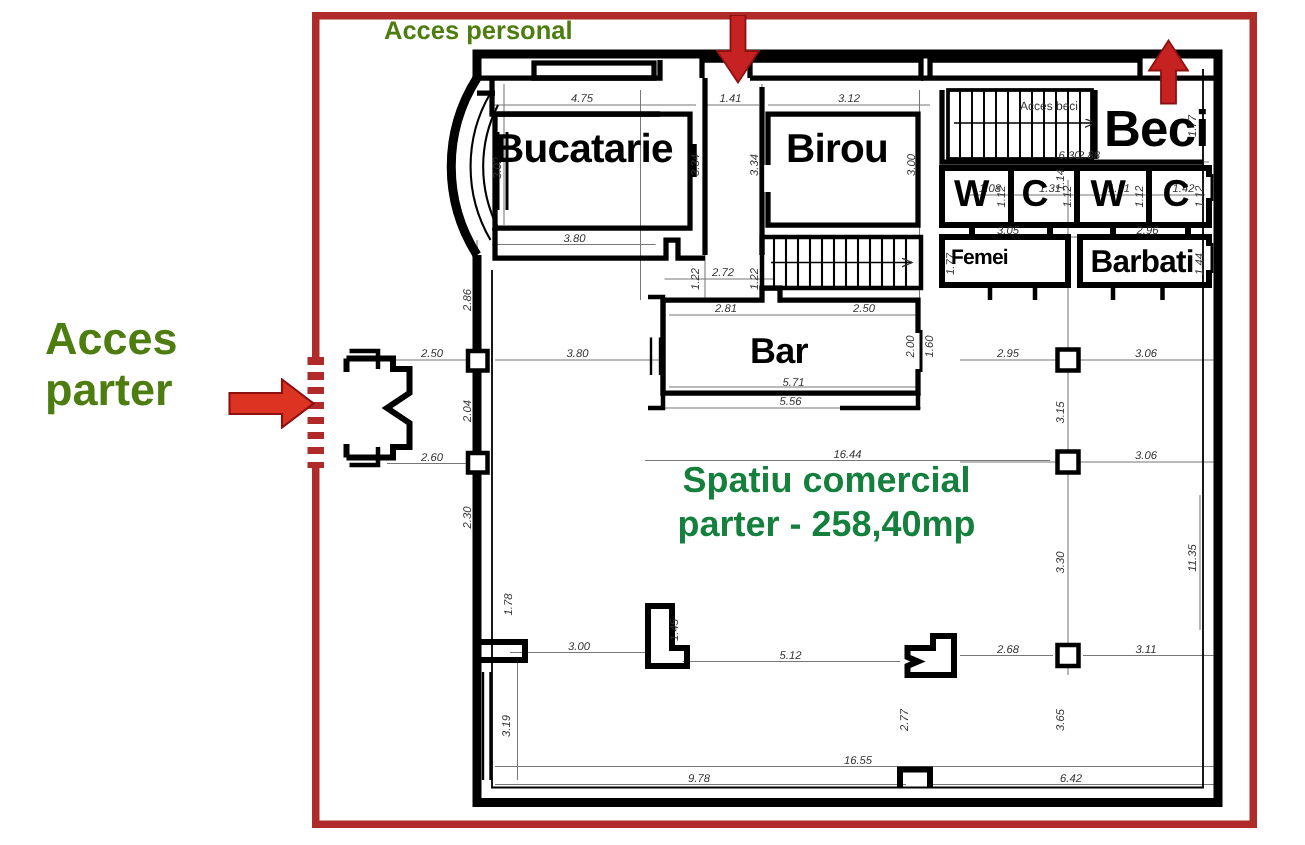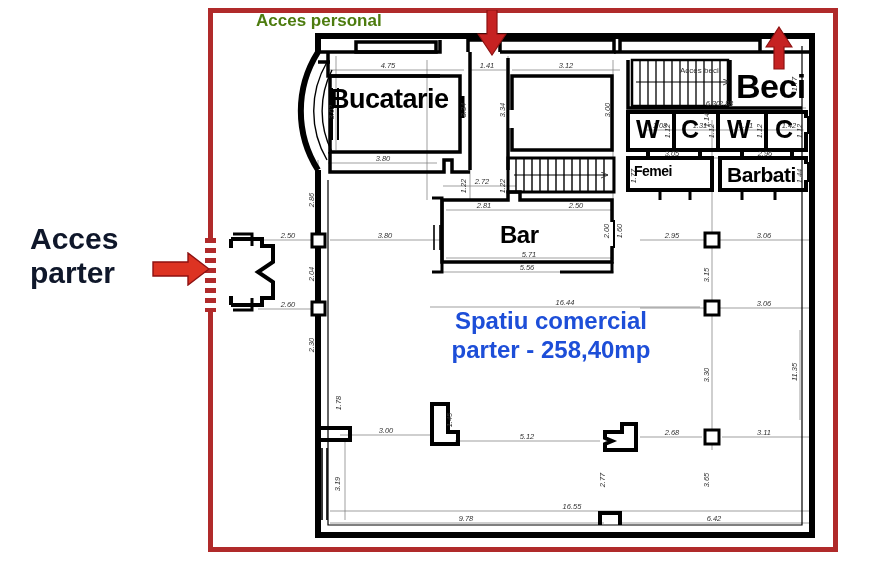--- a/index.html
+++ b/index.html
@@ -386,6 +386,7 @@
   <div class="acces-beci-note">Acces beci</div>
 
   <div class="room-label lbl-bucatarie">Bucatarie</div>
+  <div class="room-label lbl-birou">Birou</div>
   <div class="room-label lbl-bar">Bar</div>
   <div class="room-label lbl-beci">Beci</div>
   <div class="room-label lbl-w1">W</div>

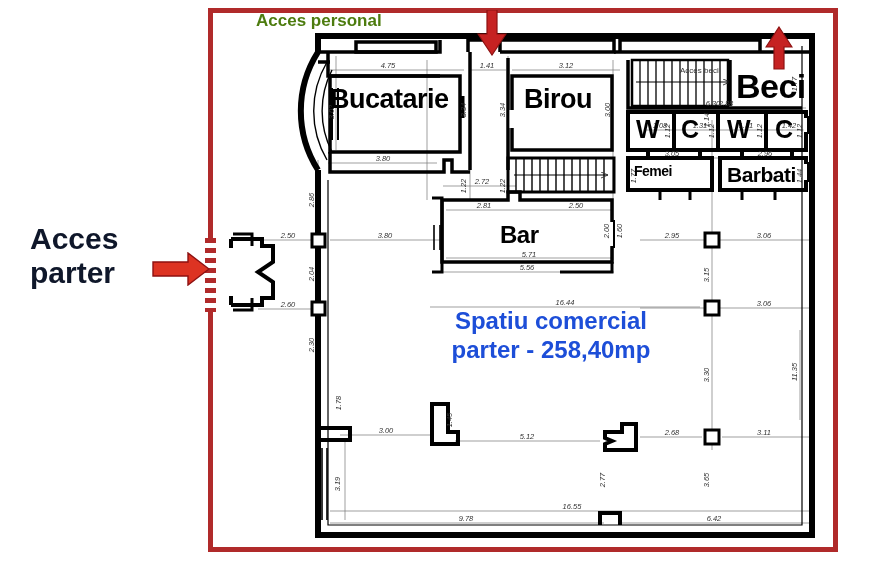--- a/index.html
+++ b/index.html
@@ -92,13 +92,13 @@
   #acces-clienti {
     position: absolute;
     left: 30px;
-    top: 222px;
+    top: 210px;
     width: 150px;
     font-family: "Liberation Sans", sans-serif;
     font-weight: bold;
     font-size: 30px;
     line-height: 34px;
-    color: #0f172a;
+    color: #4d7c0f;
   }
 
   

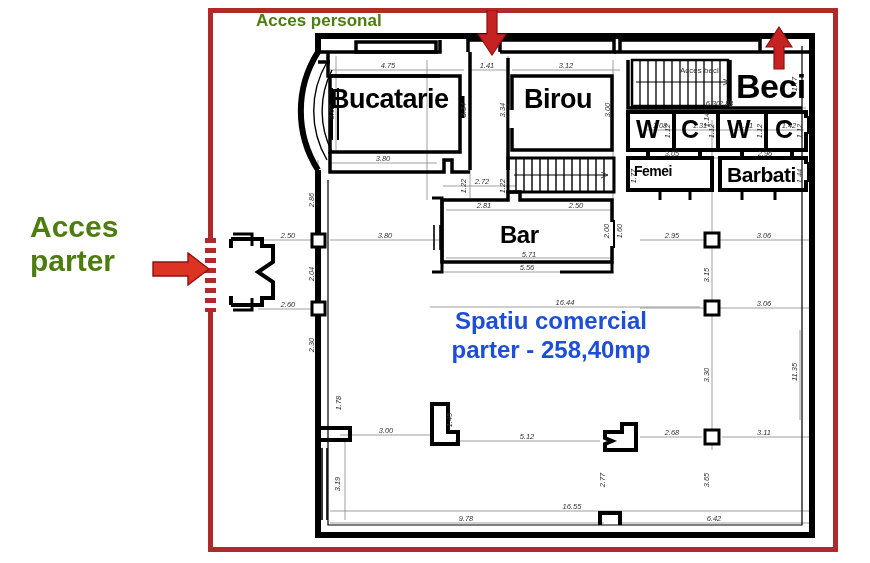--- a/index.html
+++ b/index.html
@@ -74,7 +74,7 @@
     font-weight: bold;
     font-size: 24px;
     line-height: 29px;
-    color: #1d4ed8;
+    color: #15803d;
     white-space: nowrap;
   }
 

